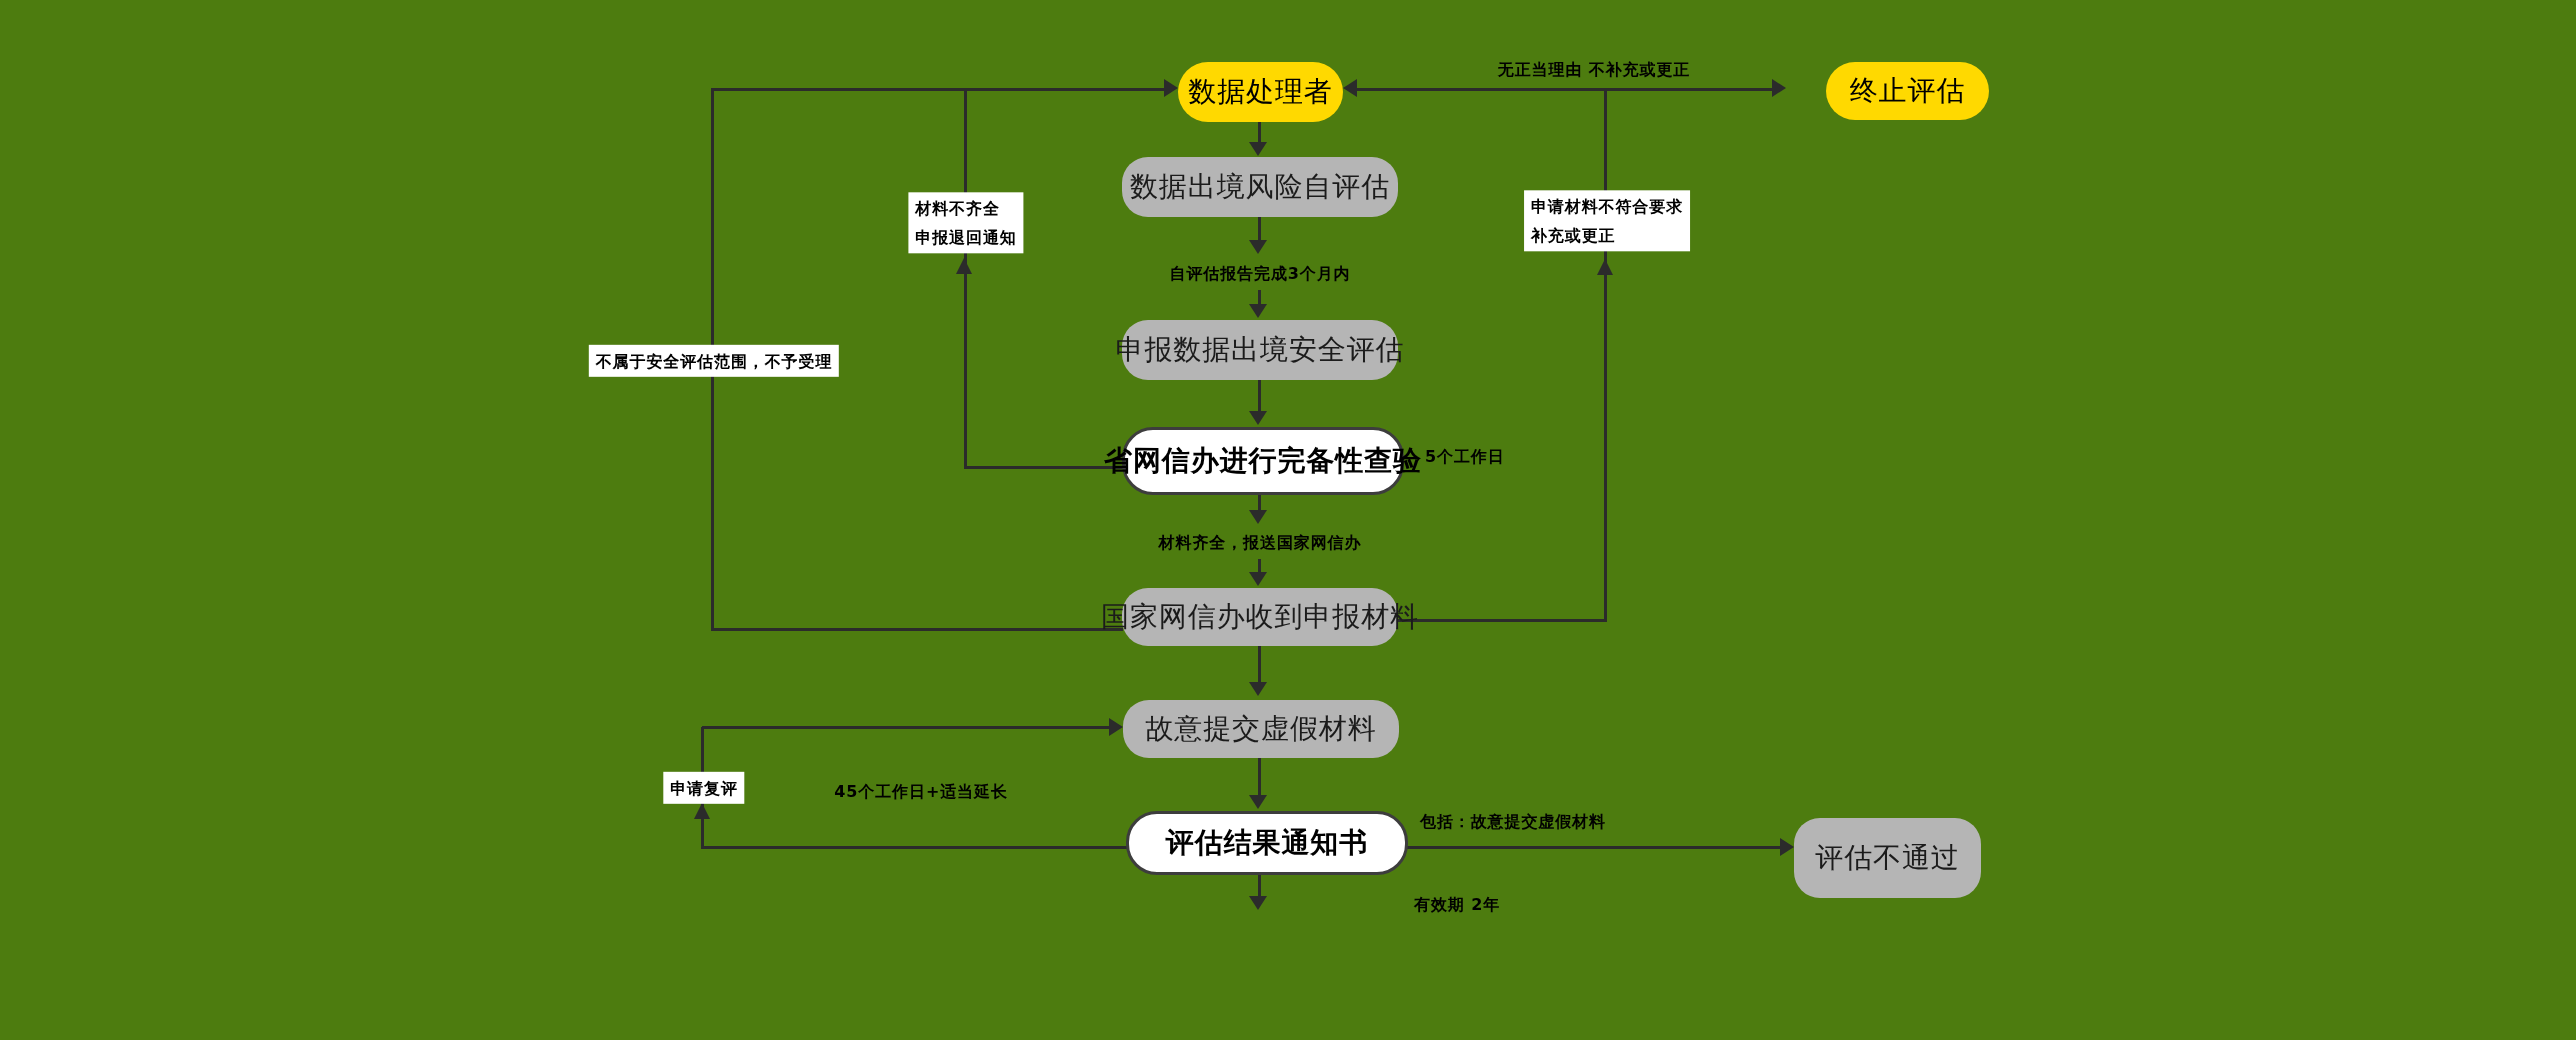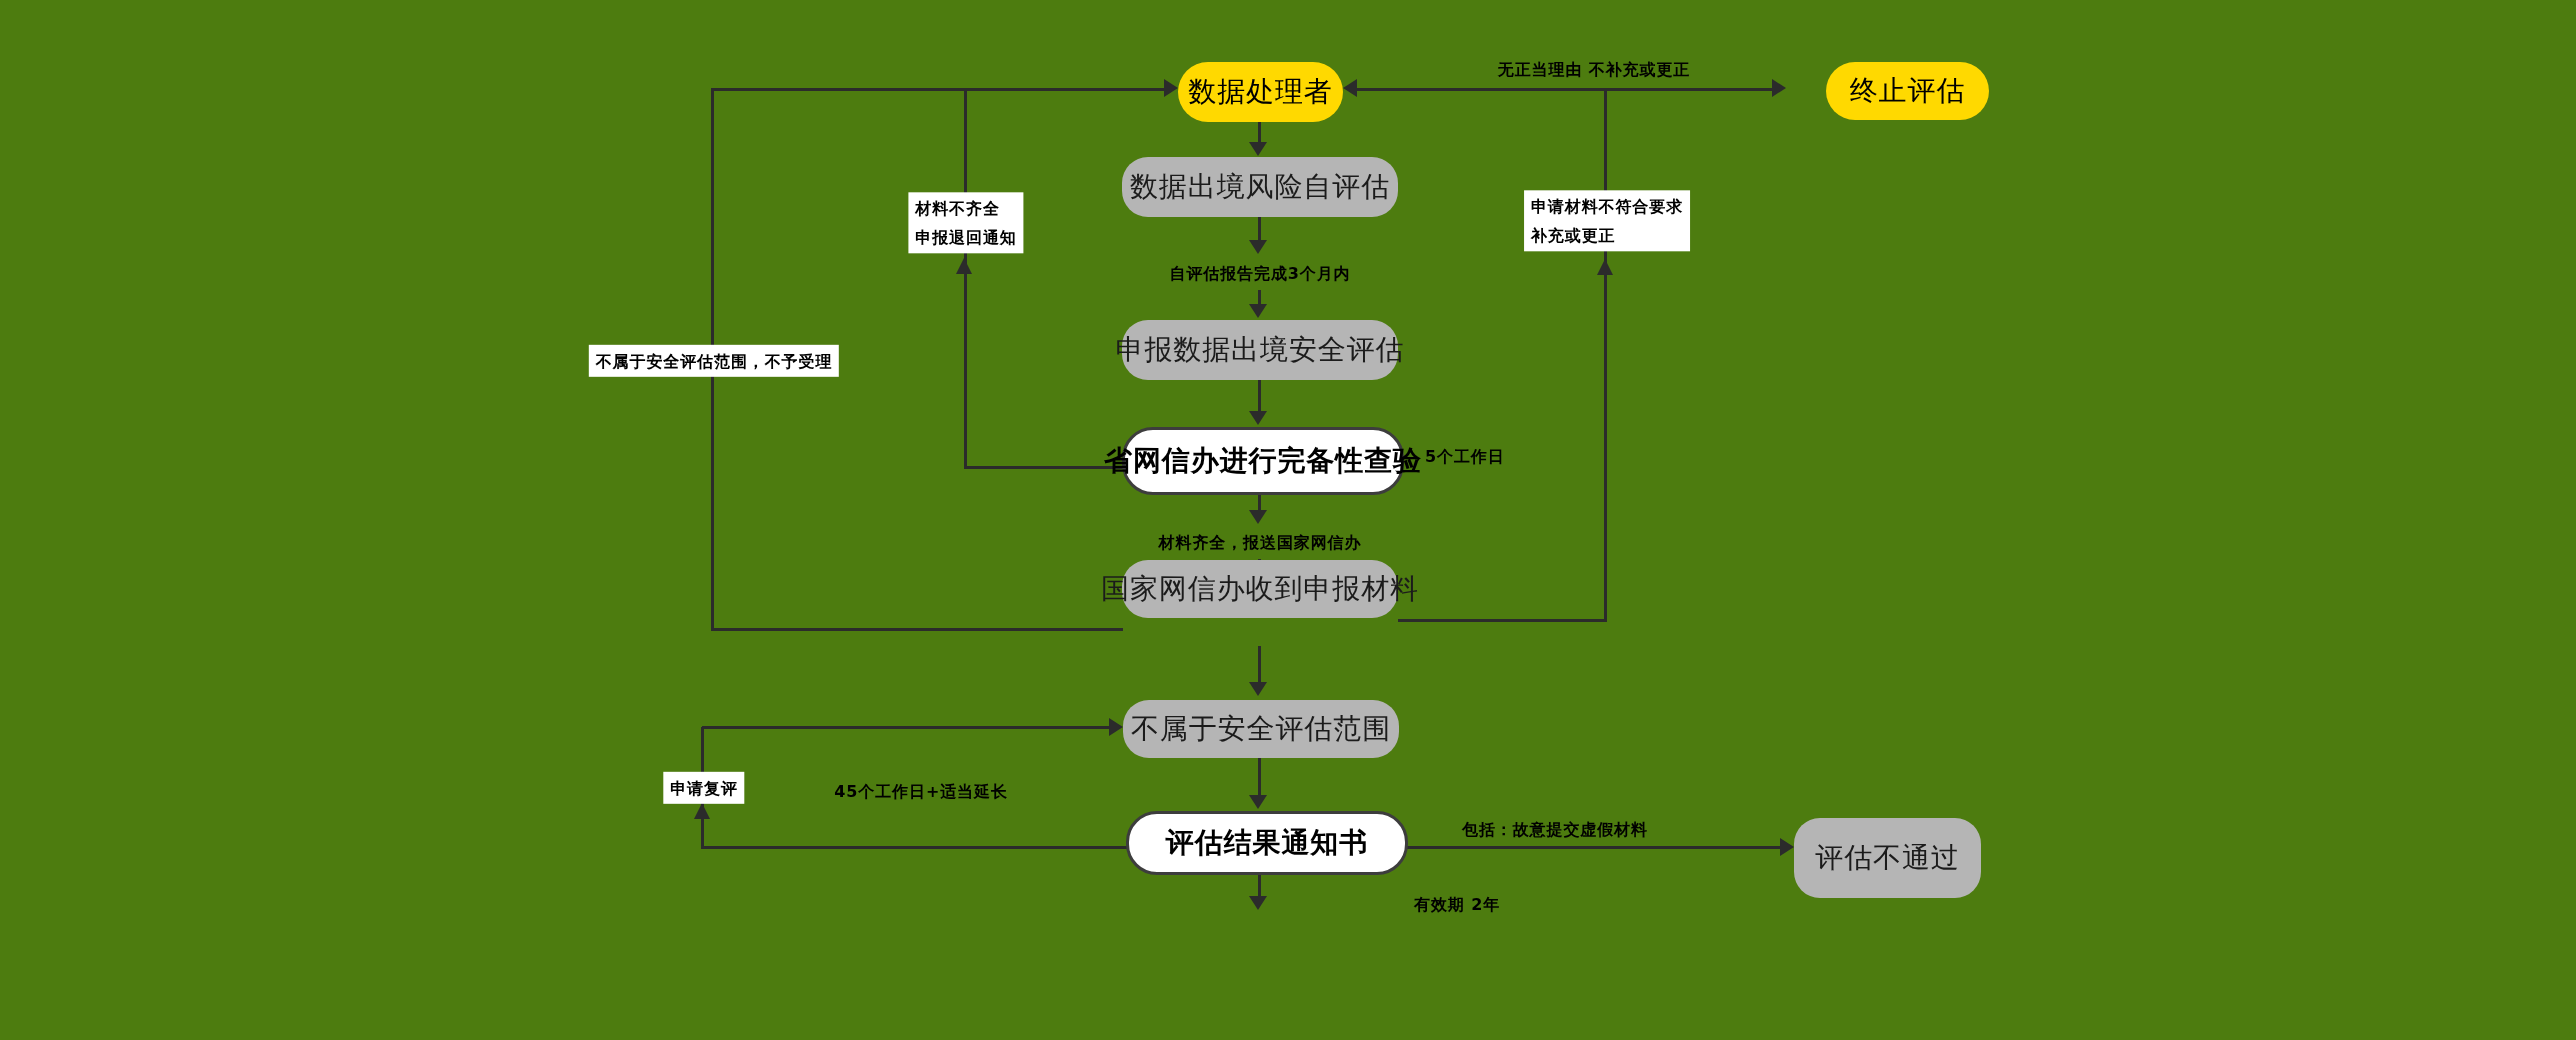--- a/index.html
+++ b/index.html
@@ -107,7 +107,7 @@
 
   <div class="node node-outline" style="left:1122px;top:427px;width:276px;height:62px;">省网信办进行完备性查验</div>
 
-  <div class="node node-gray" style="left:1122px;top:560px;width:276px;height:58px;">国家网信办收到申报材料</div>
+  <div class="node node-gray" style="left:1122px;top:588px;width:276px;height:58px;">国家网信办收到申报材料</div>
 
   <div class="node node-gray" style="left:1123px;top:700px;width:276px;height:58px;">不属于安全评估范围</div>
 

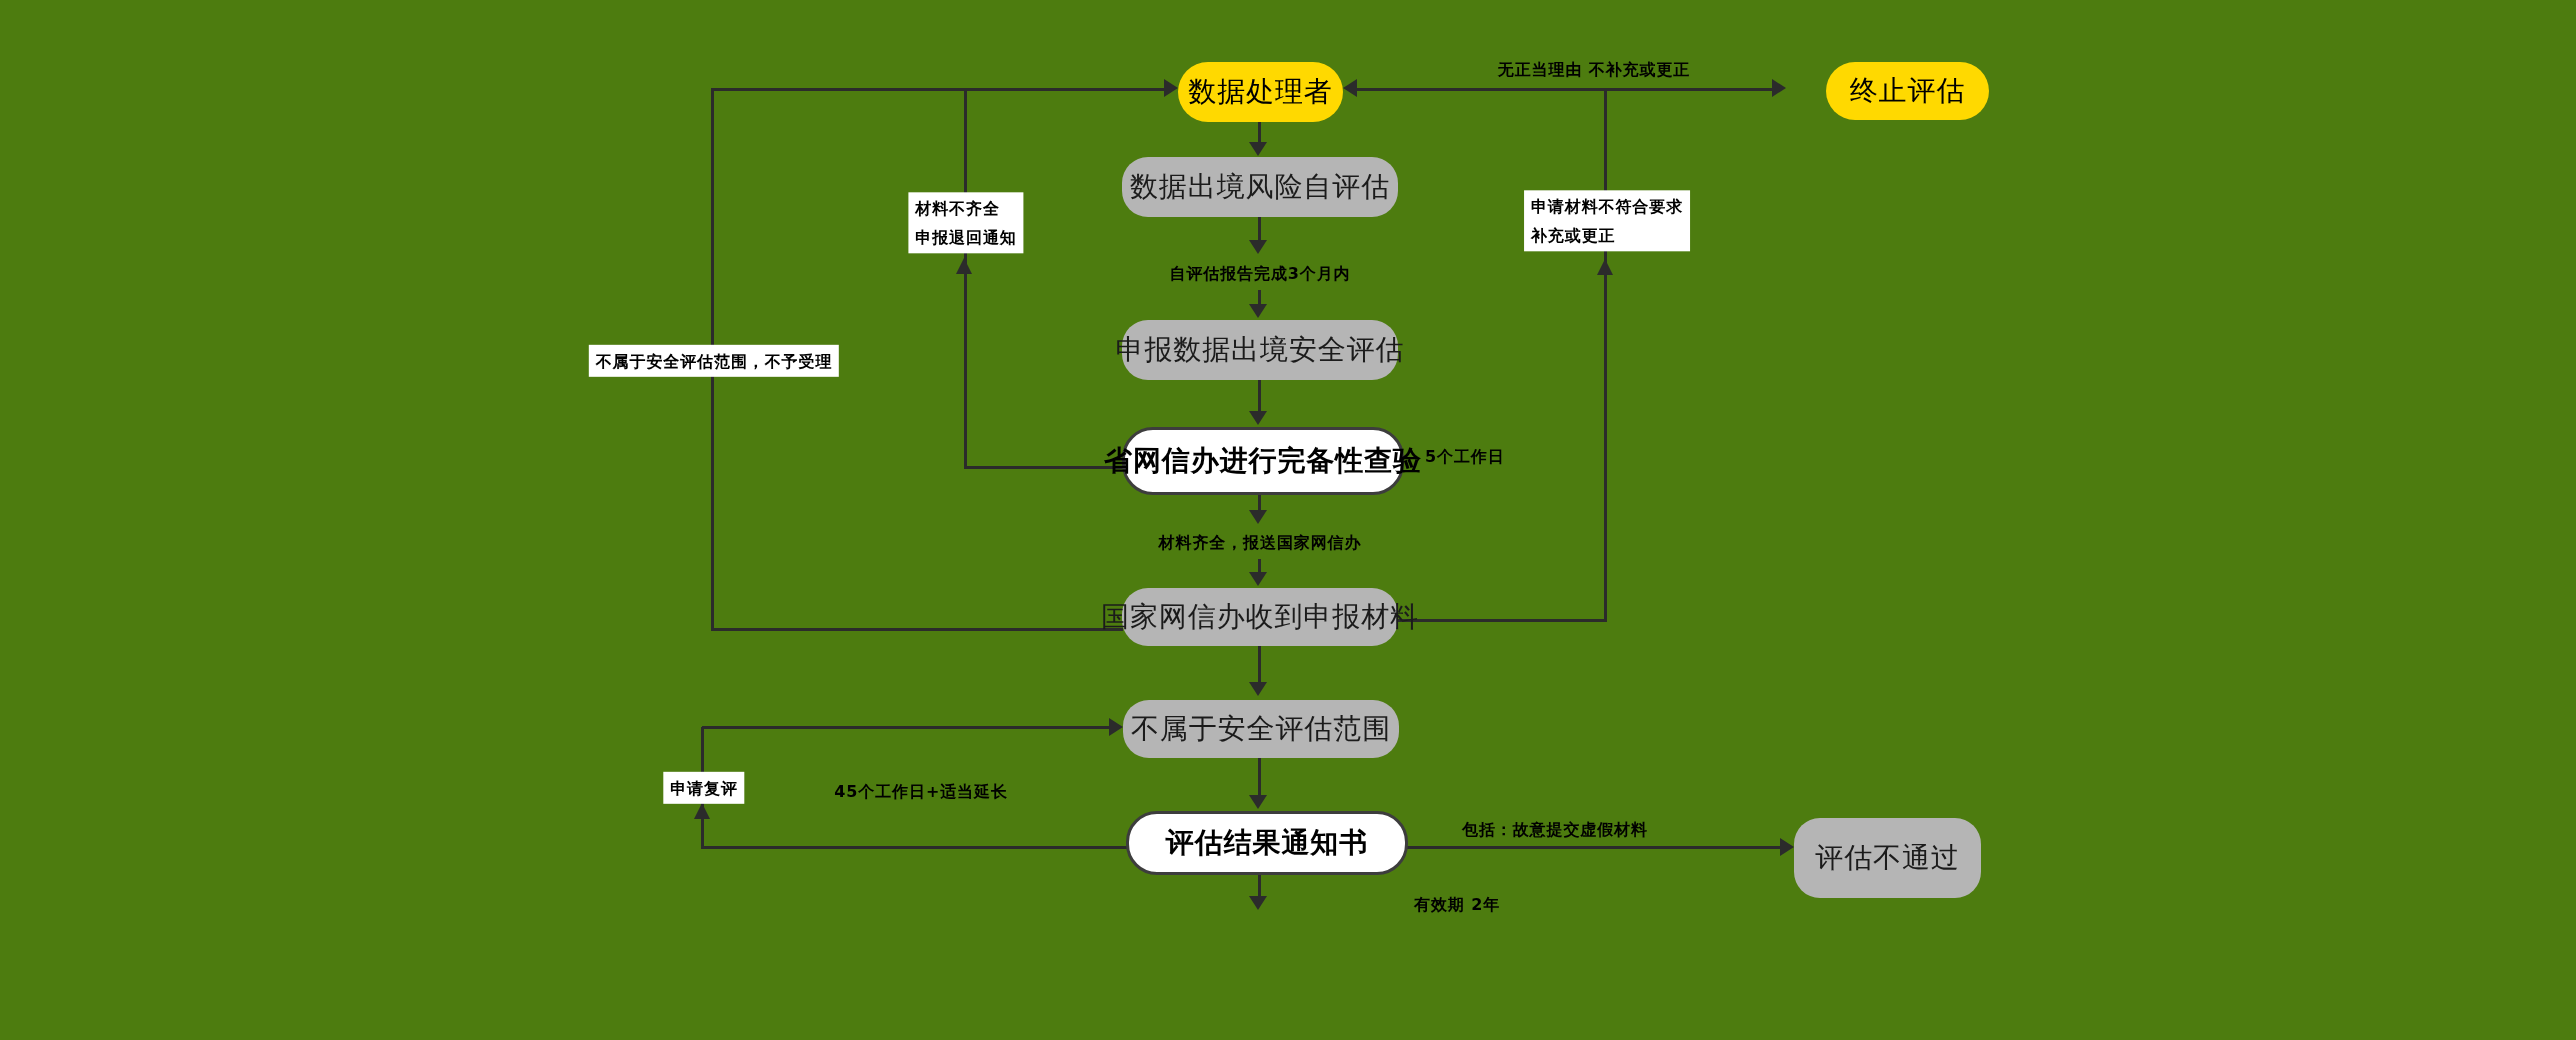--- a/index.html
+++ b/index.html
@@ -109,7 +109,7 @@
 
   <div class="node node-gray" style="left:1122px;top:588px;width:276px;height:58px;">国家网信办收到申报材料</div>
 
-  <div class="node node-gray" style="left:1123px;top:700px;width:276px;height:58px;">不属于安全评估范围</div>
+  <div class="node node-gray" style="left:1123px;top:700px;width:276px;height:58px;">故意提交虚假材料</div>
 
   <div class="node node-outline" style="left:1126px;top:811px;width:276px;height:58px;">评估结果通知书</div>
 

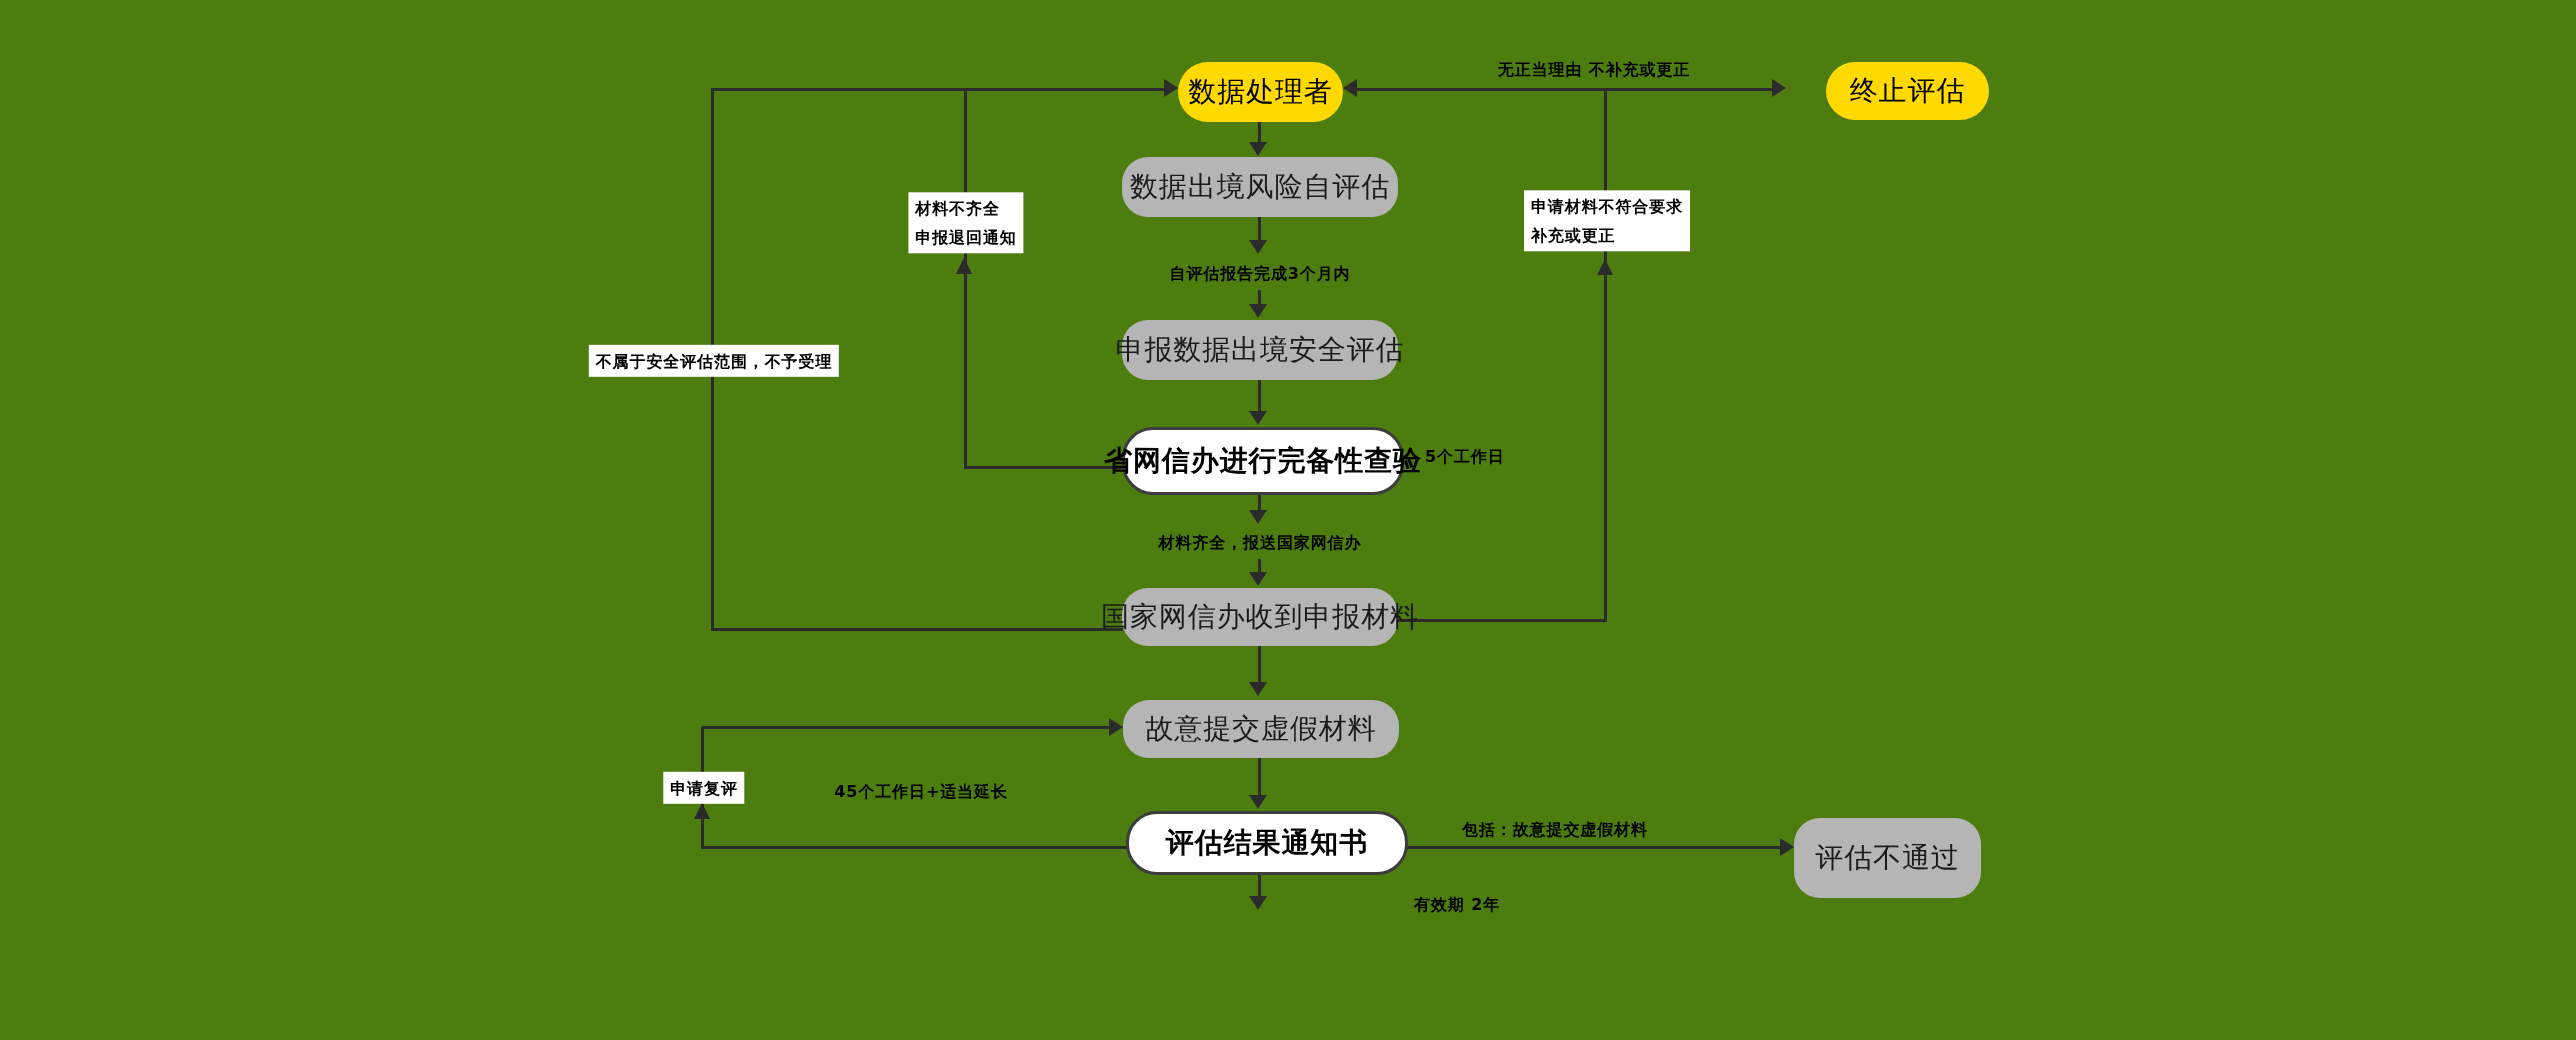--- a/index.html
+++ b/index.html
@@ -140,7 +140,7 @@
 
   <div class="lbl lbl-center" style="left:921px;top:791px;">45个工作日+适当延长</div>
 
-  <div class="lbl lbl-vcenter" style="left:1462px;top:821px;margin-top:8px;">包括：故意提交虚假材料</div>
+  <div class="lbl lbl-vcenter" style="left:1420px;top:821px;">包括：故意提交虚假材料</div>
 
   <div class="lbl lbl-vcenter" style="left:1414px;top:904px;">有效期 2年</div>
 

